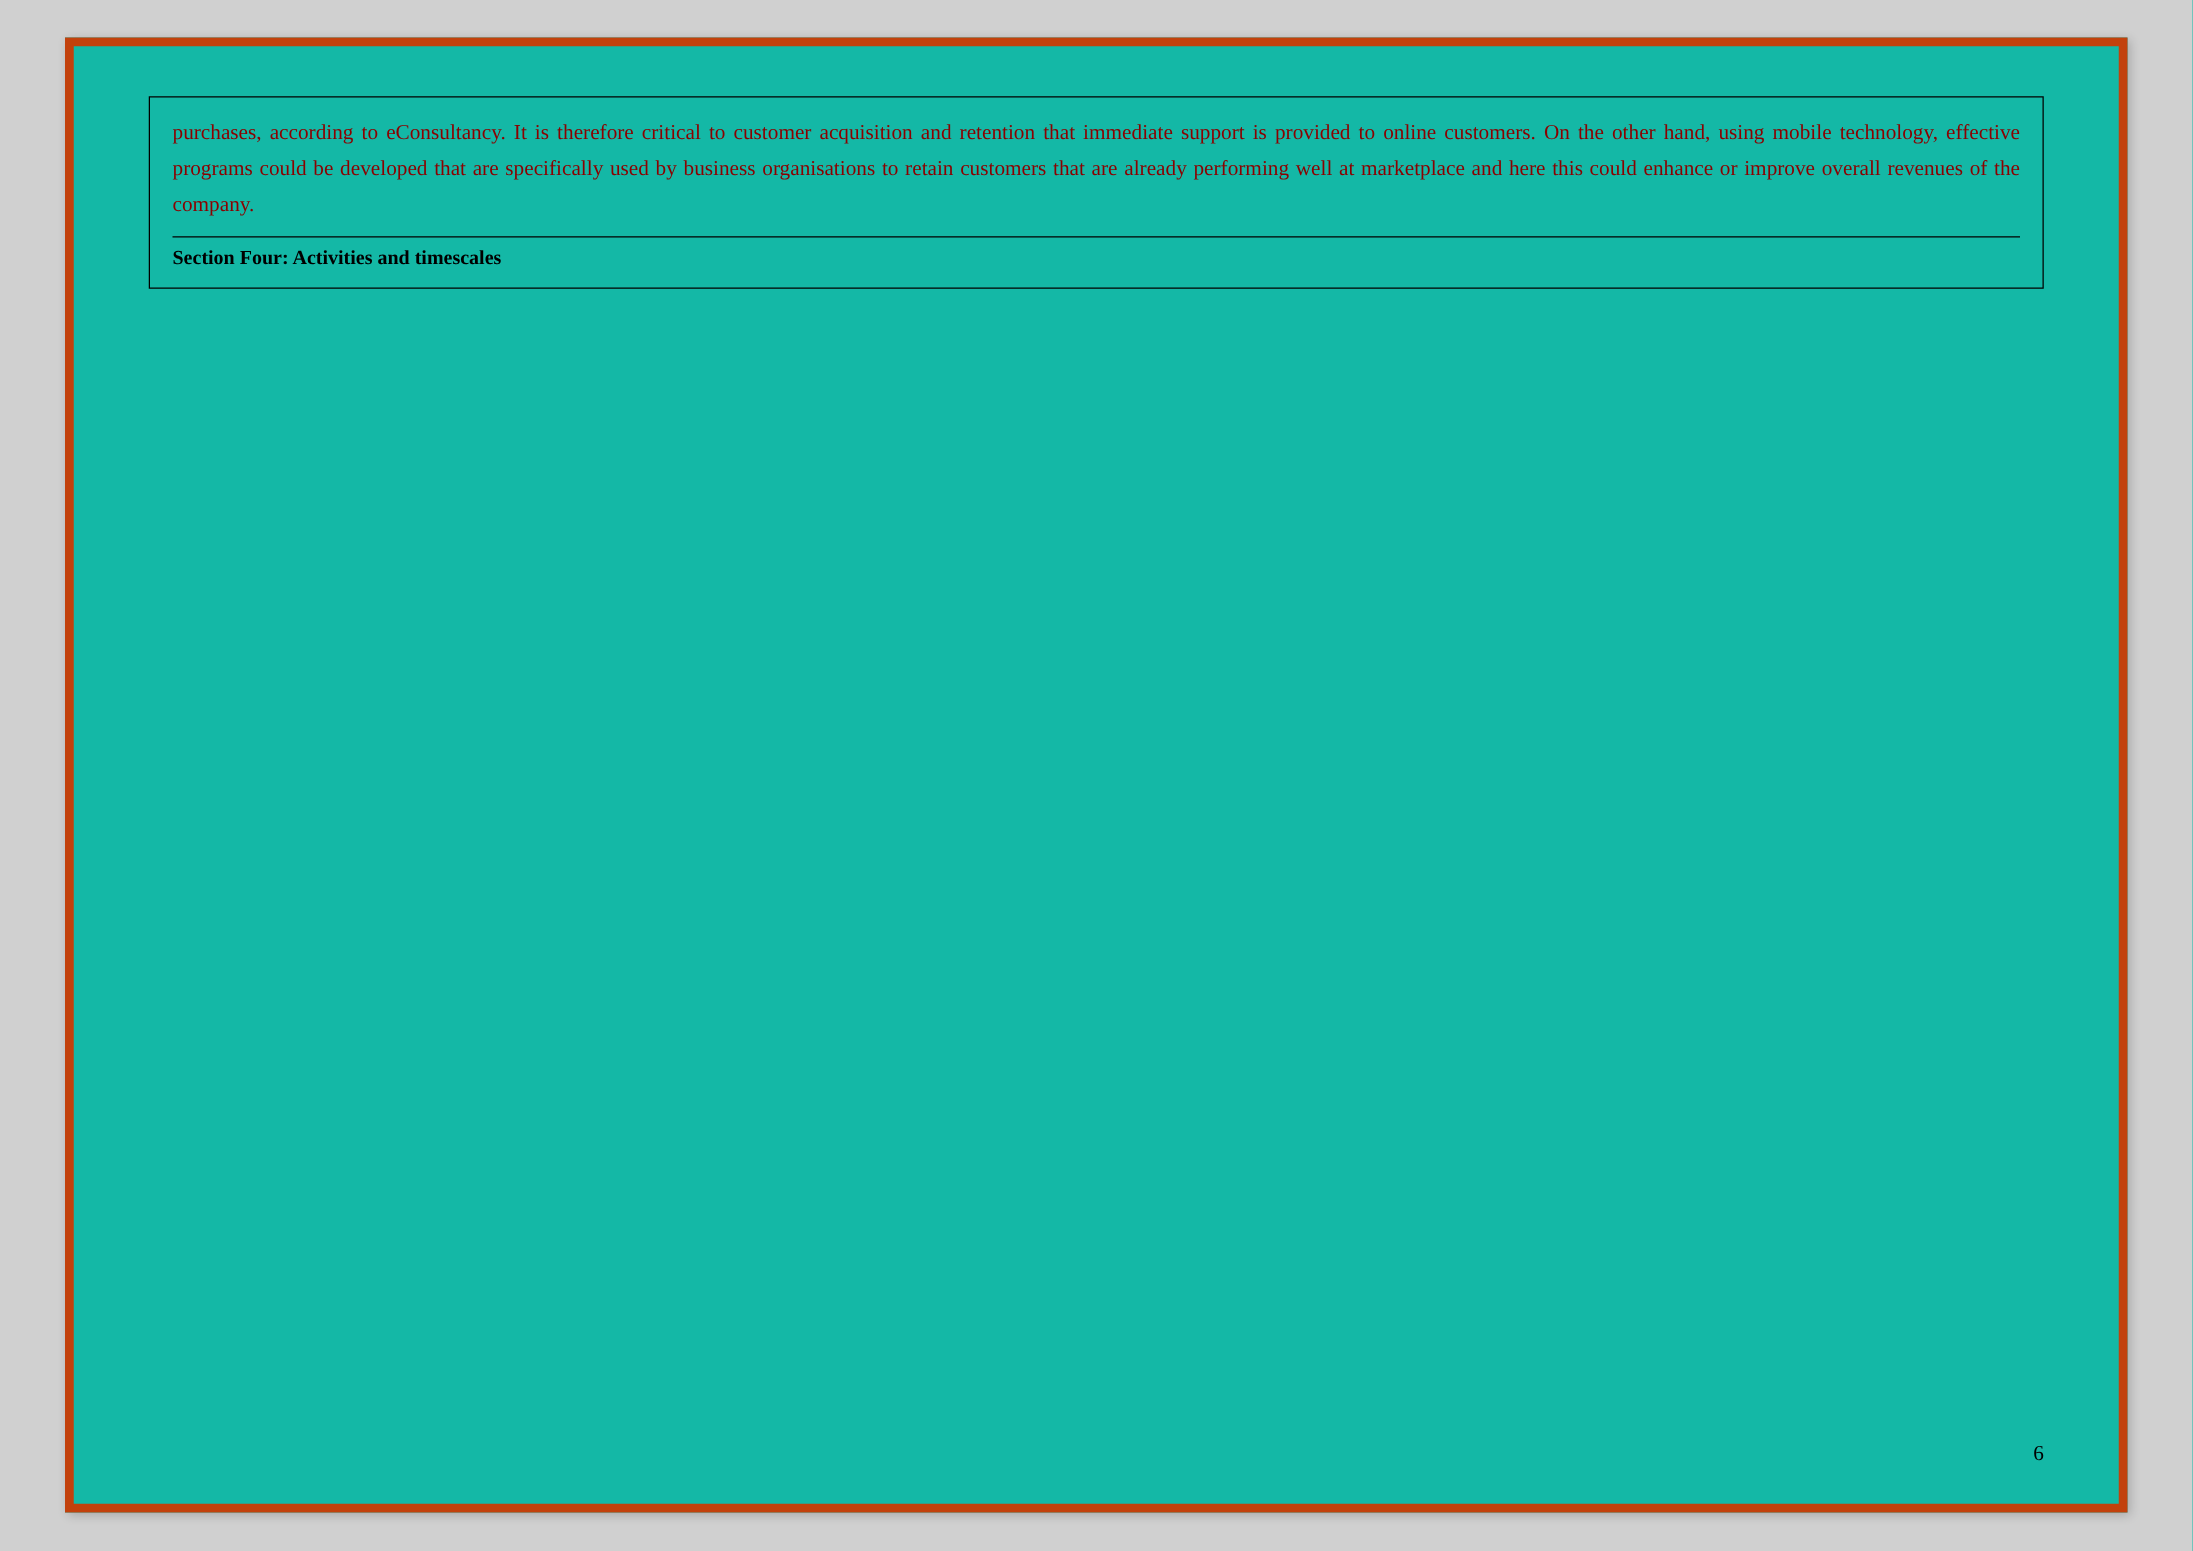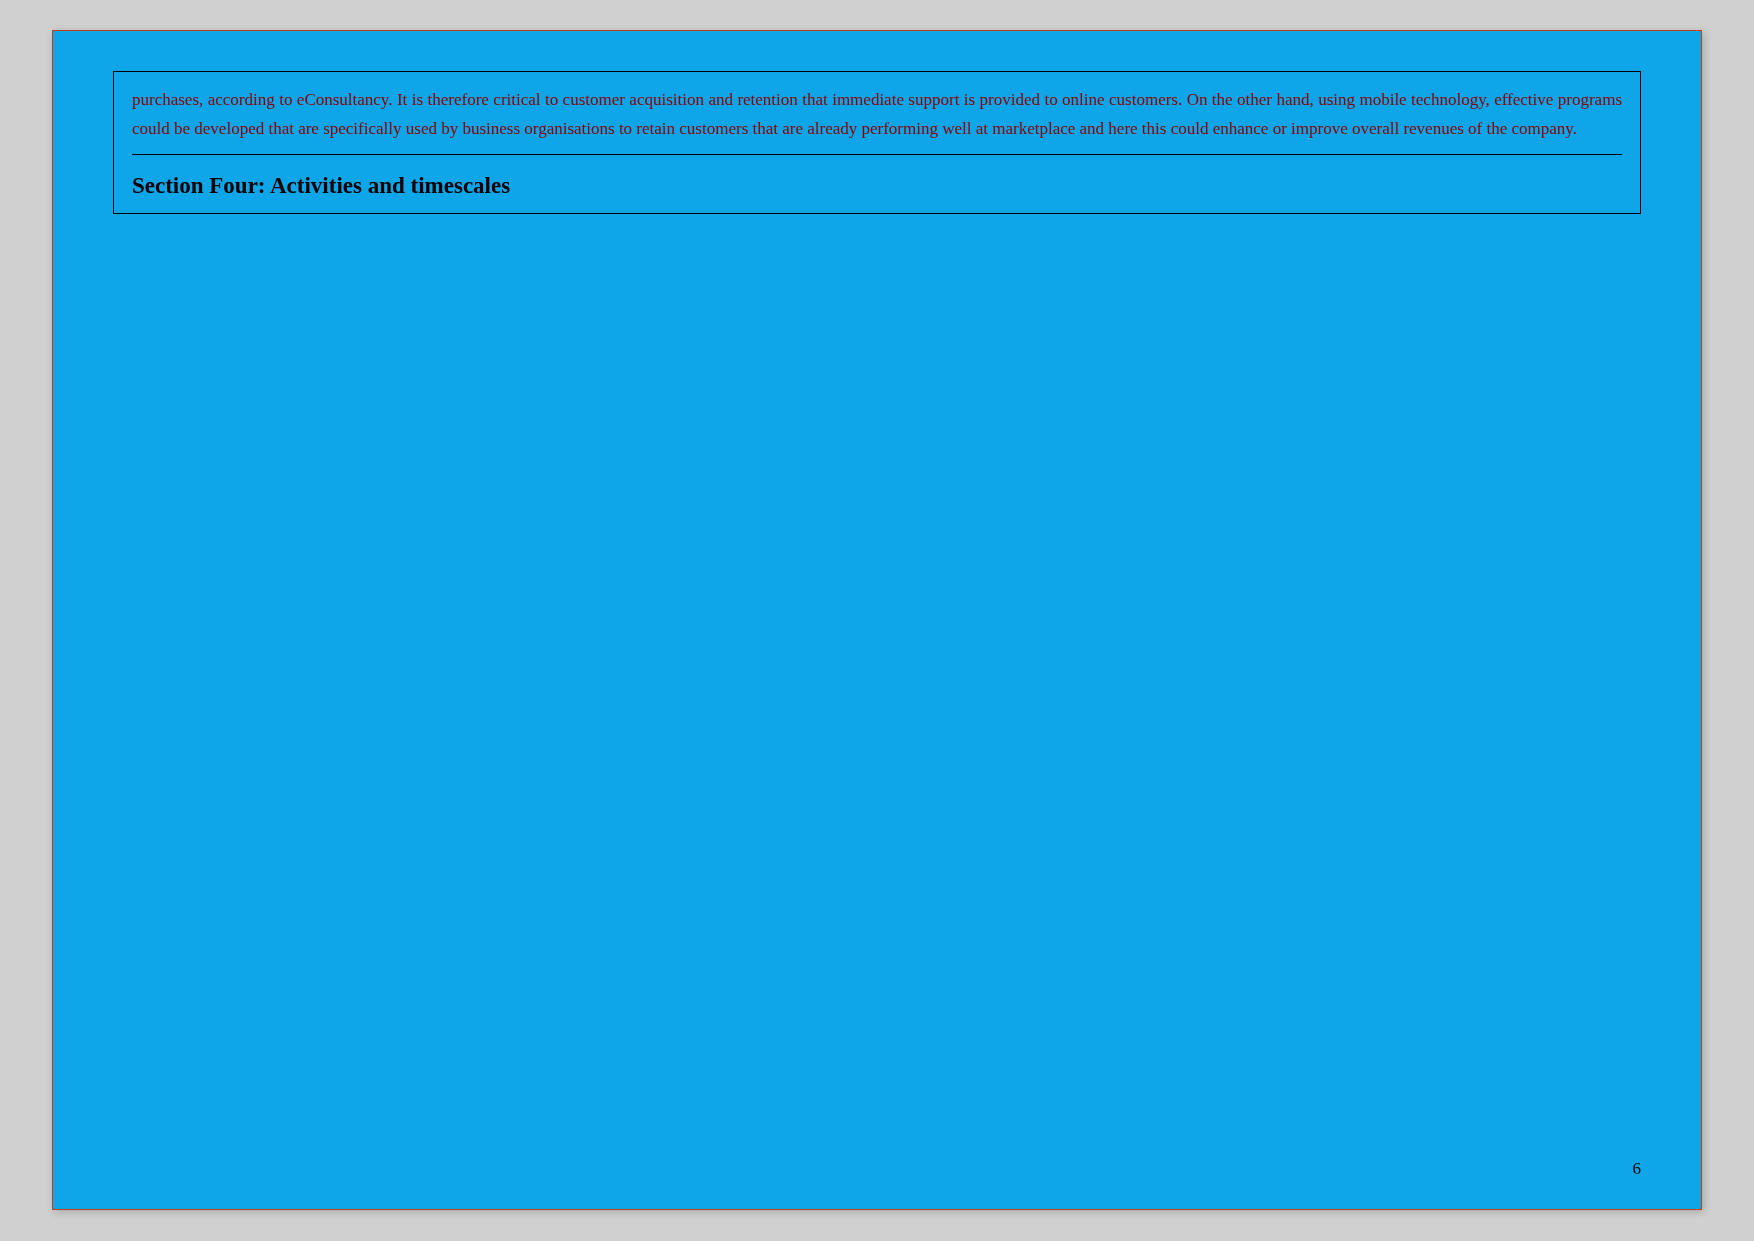--- a/index.html
+++ b/index.html
@@ -18,12 +18,12 @@
     }
 
     .page {
-      background-color: #0ea5e9;
+      background-color: #14b8a6;
       width: 1650px;
       min-height: 1180px;
       margin: 30px auto;
       position: relative;
-      border: 1px solid #c2410c;
+      border: 7px solid #c2410c;
       box-shadow: 2px 2px 8px rgba(0,0,0,0.2);
       padding: 40px 60px 60px 60px;
     }

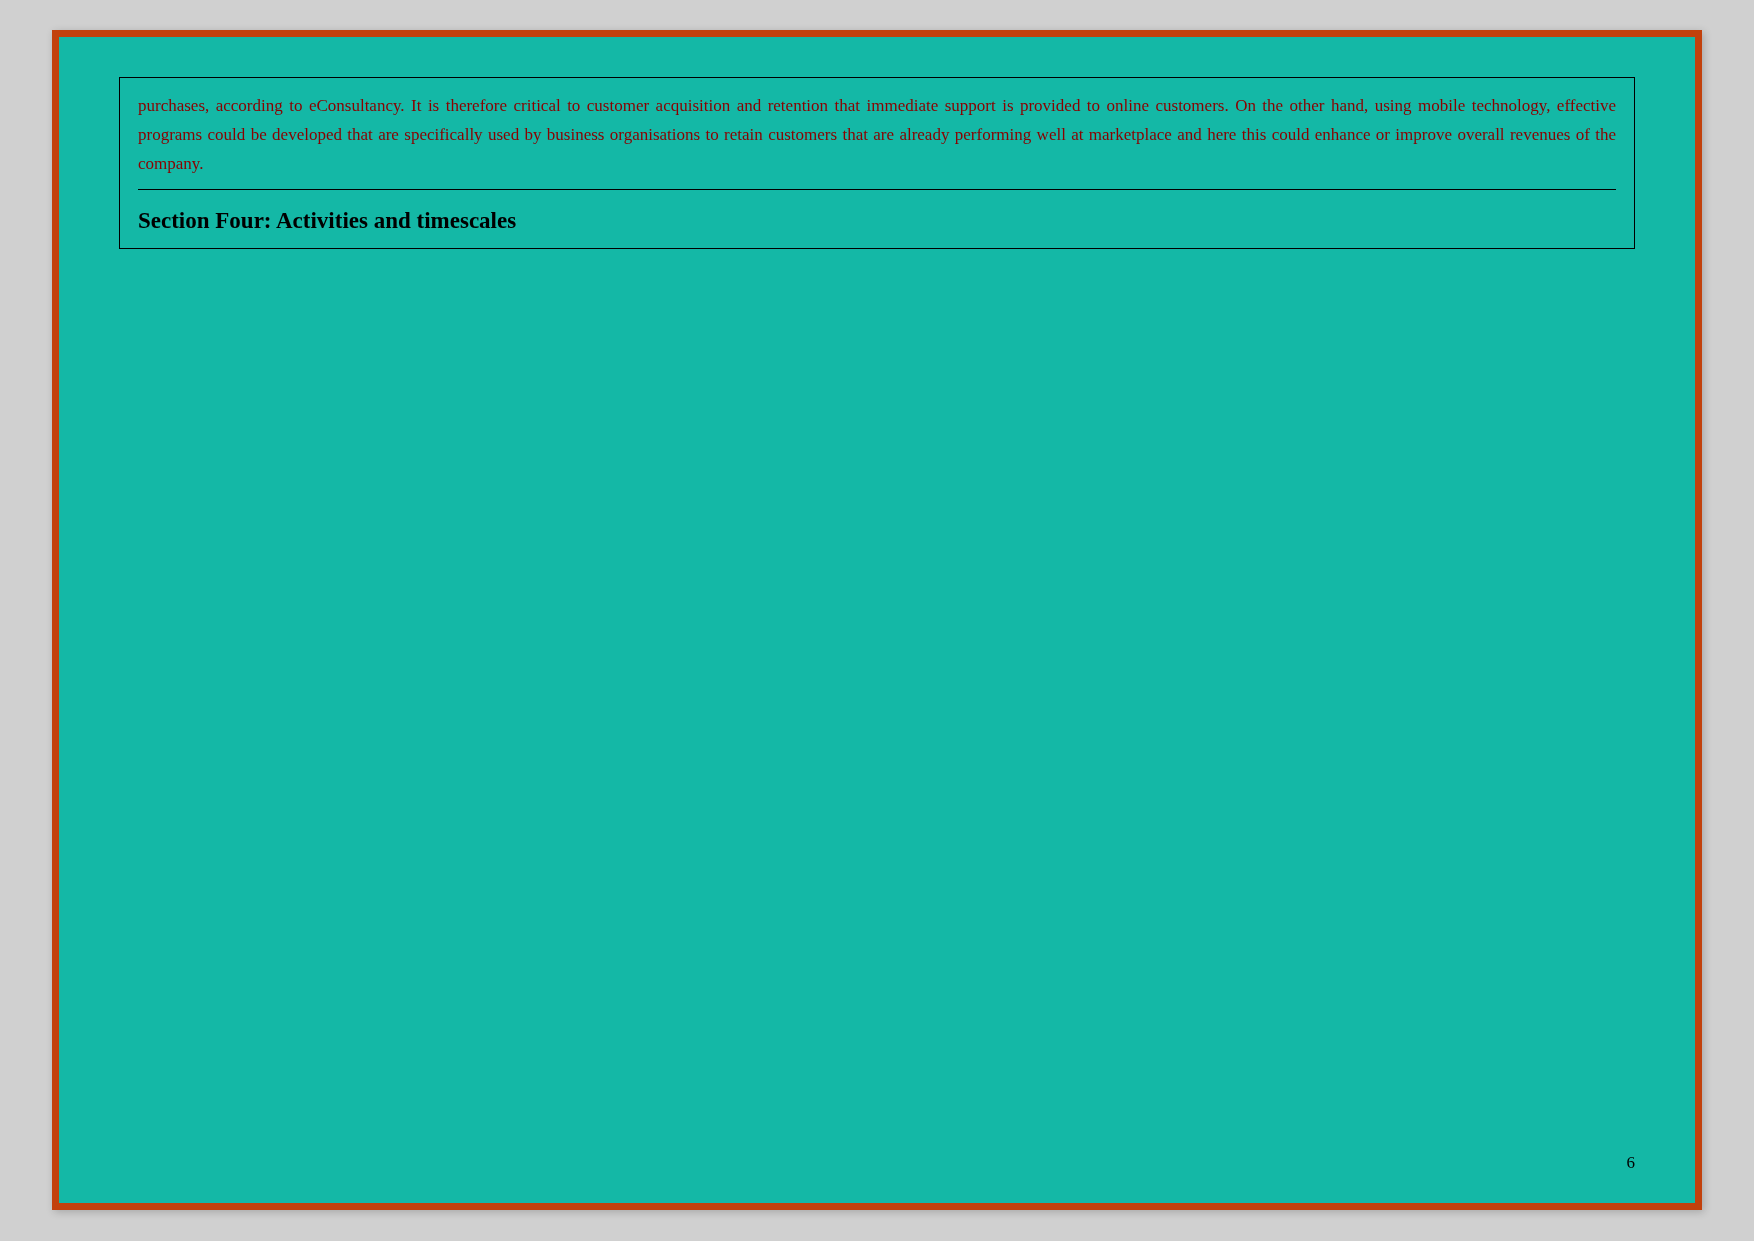--- a/index.html
+++ b/index.html
@@ -44,11 +44,11 @@
 
     .section-heading {
       color: #000000;
-      font-size: 23px;
+      font-size: 16px;
       font-weight: bold;
       text-align: left;
       border-top: 1px solid #000000;
-      padding-top: 18px;
+      padding-top: 8px;
       margin-top: 4px;
     }
 

